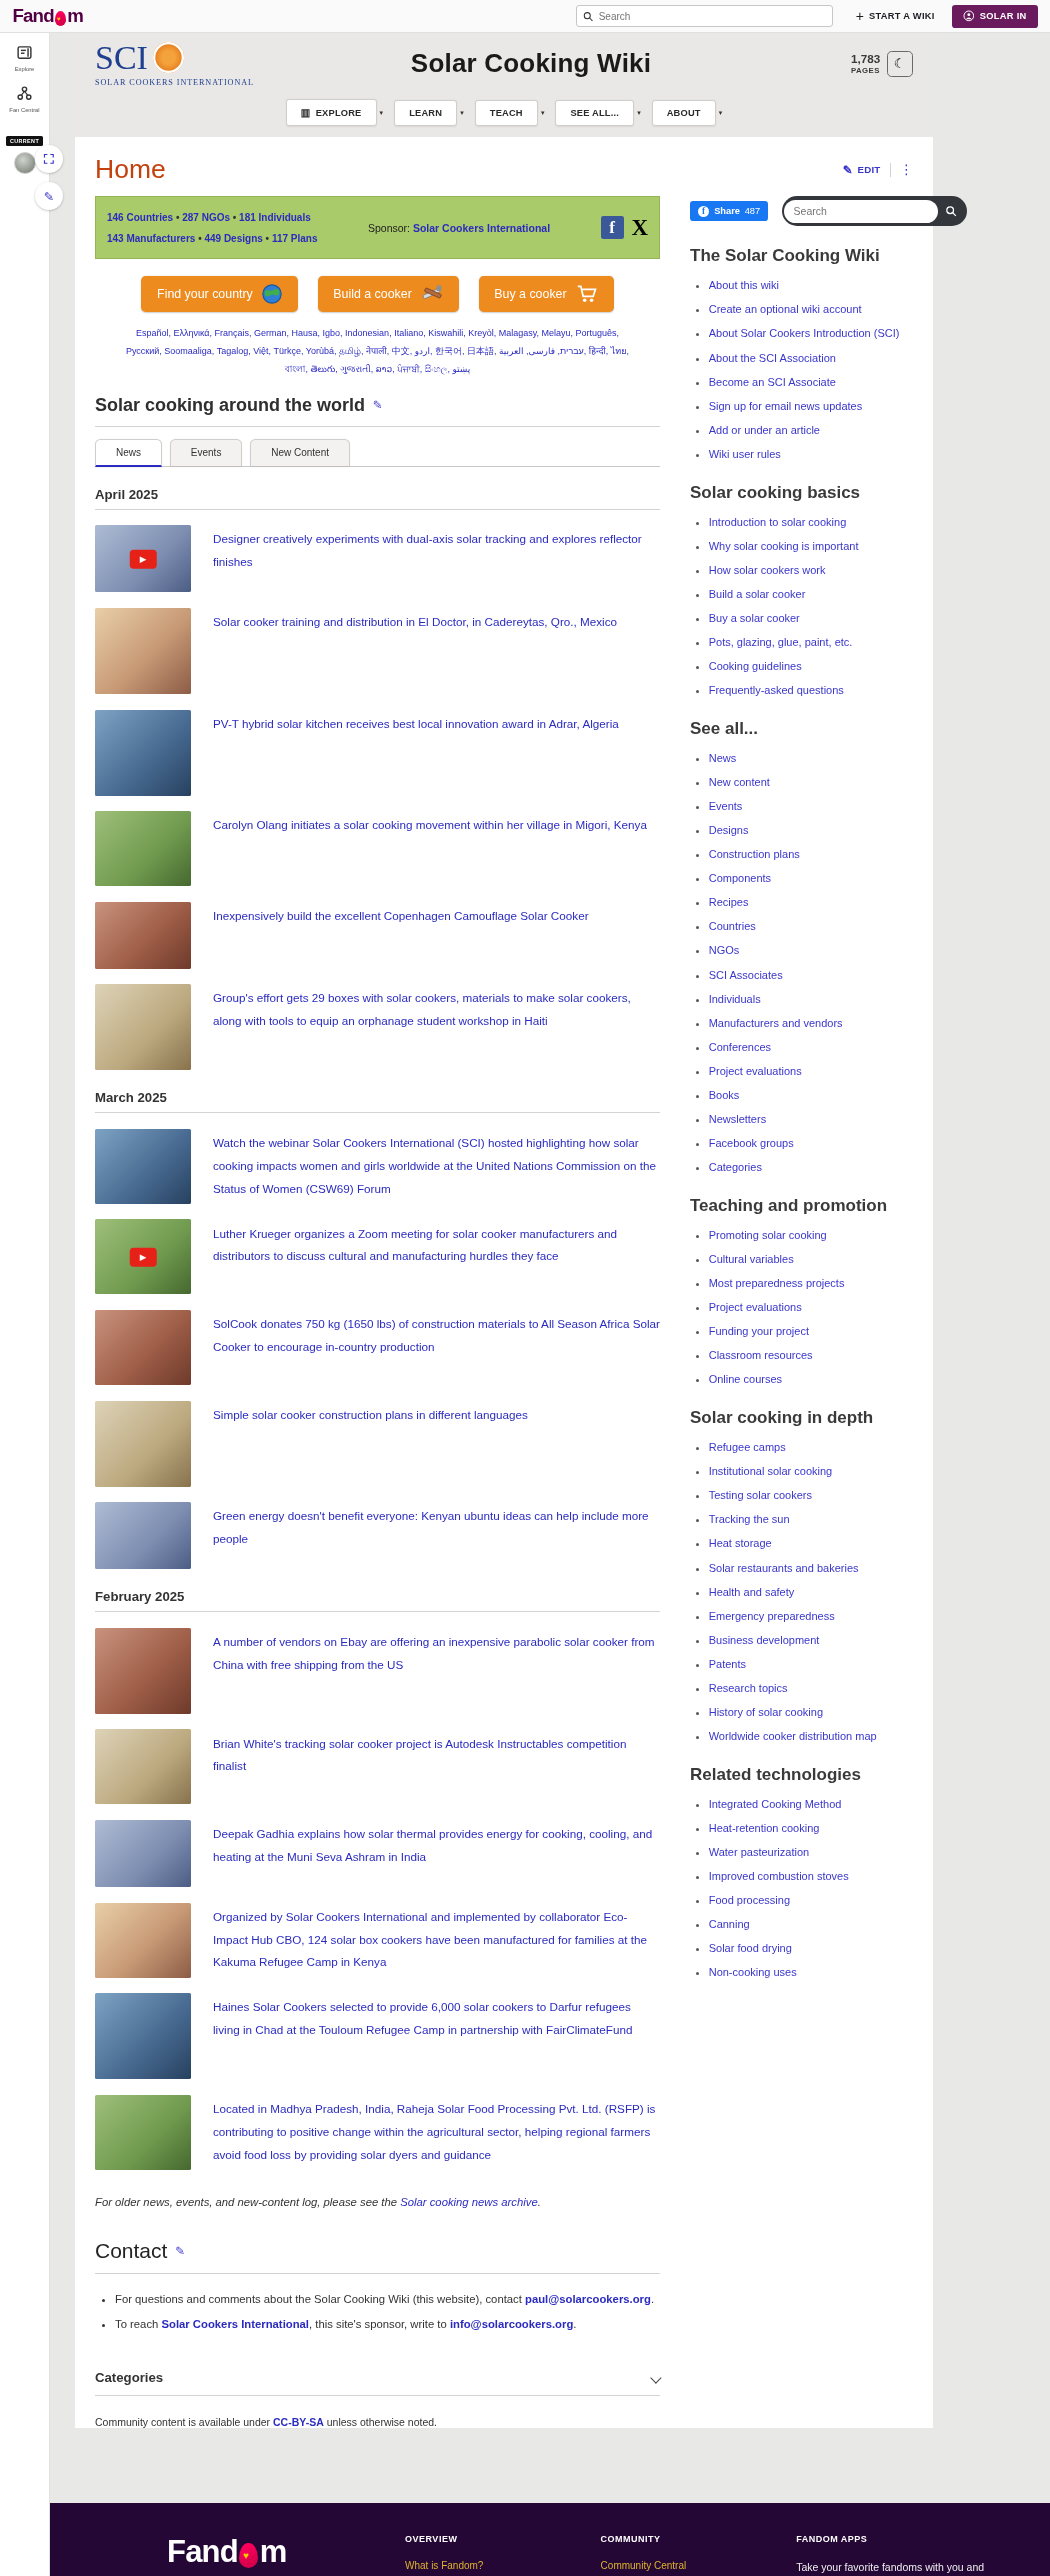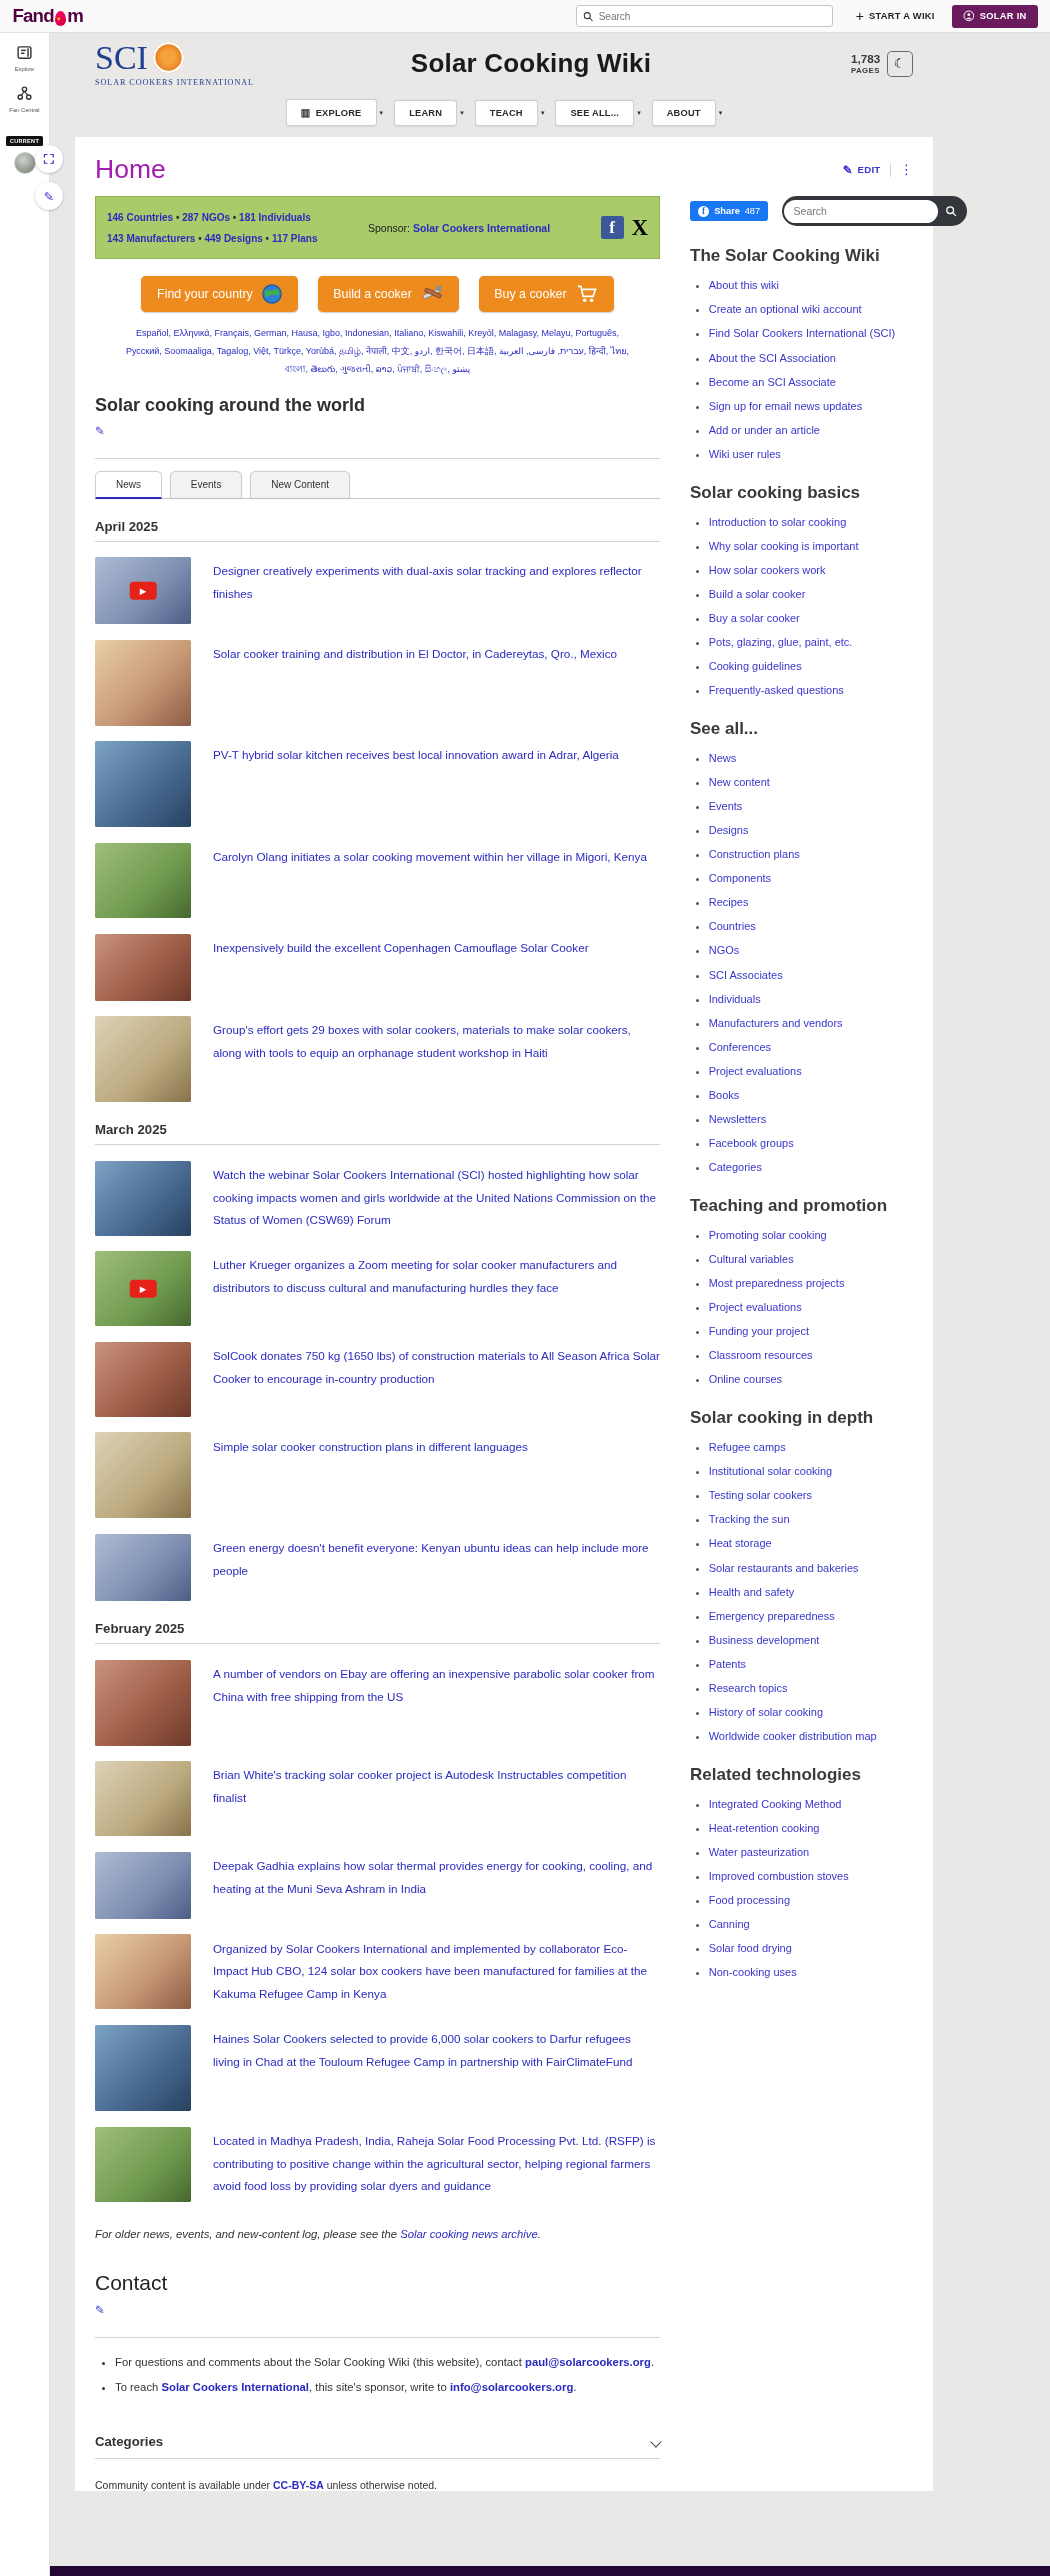--- a/index.html
+++ b/index.html
@@ -54,7 +54,7 @@
   .float-btns { position:absolute; left:-40px; top:7.8px; display:flex; flex-direction:column; gap:9.3px; }
   .circle-btn { width:28px; height:28px; border-radius:50%; background:#fff; border:none; box-shadow:0 0.8px 2.3px rgba(0,0,0,.25); color:#3a36cb; font-size:12.4px; cursor:pointer; display:flex; align-items:center; justify-content:center; }
   .title-row { display:flex; align-items:center; padding:4.7px 0 11px; }
-  .page-title { font-size:26.5px; font-weight:normal; color:#a21caf; }
+  .page-title { font-size:26.5px; font-weight:normal; color:#c2410c; }
   .title-actions { margin-left:auto; display:flex; align-items:center; gap:9.3px; }
   .edit-btn { display:flex; align-items:center; gap:4.7px; color:#3a36cb; font-size:9.7px; font-weight:bold; letter-spacing:0.2px; background:none; border:none; cursor:pointer; }
   .vline { width:0.8px; height:14px; background:#d5d3d1; }

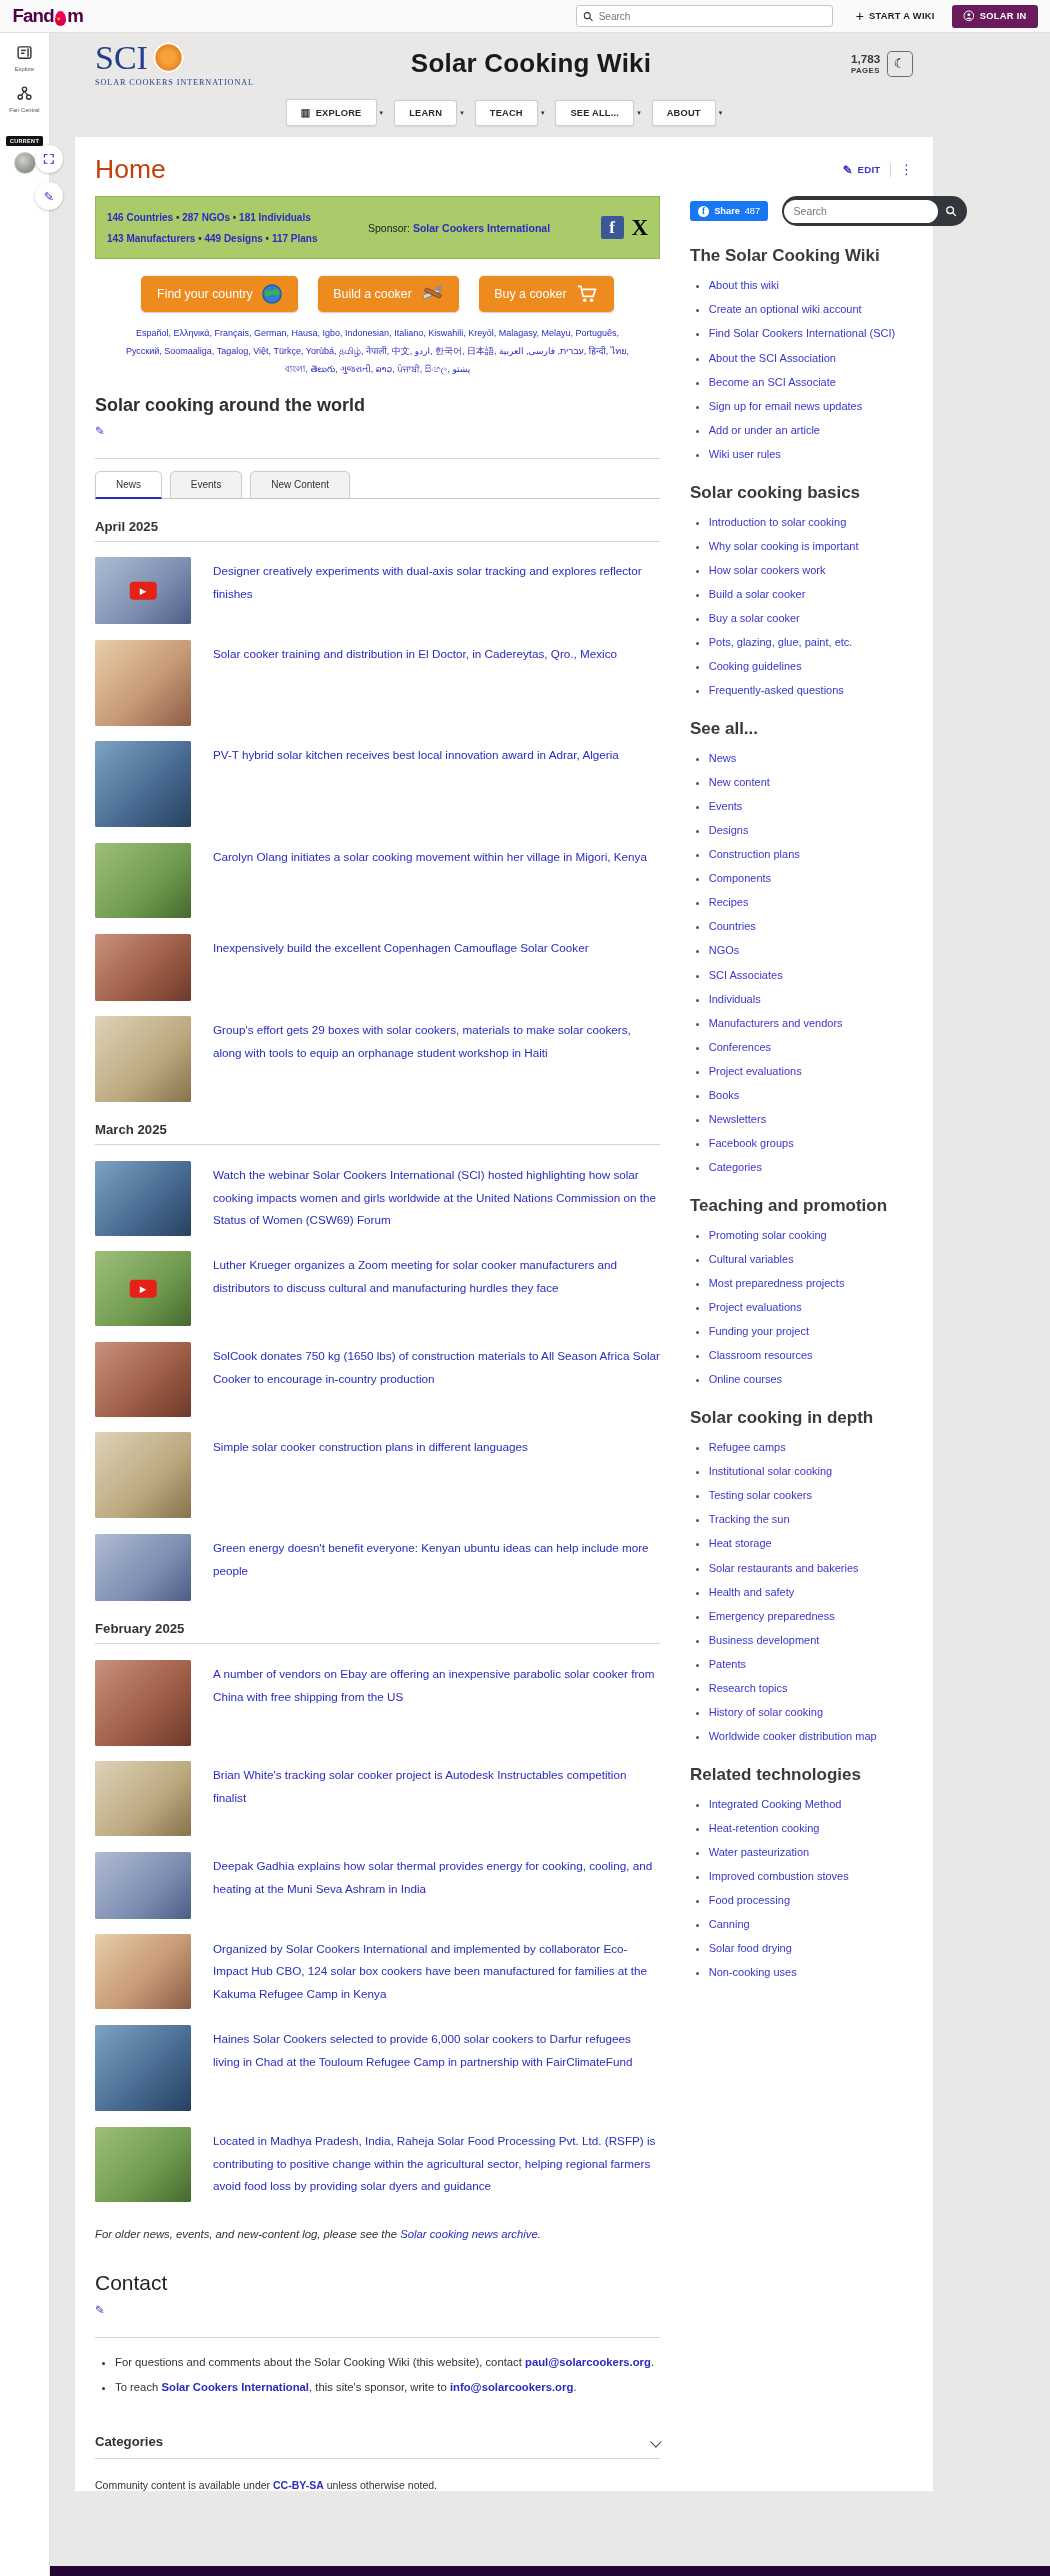--- a/index.html
+++ b/index.html
@@ -449,7 +449,7 @@
                 <ul class="side-list">
                   <li><a class="side-link">About this wiki</a></li>
                   <li><a class="side-link">Create an optional wiki account</a></li>
-                  <li><a class="side-link">Find Solar Cookers International (SCI)</a></li>
+                  <li><a class="side-link">About Solar Cookers Introduction (SCI)</a></li>
                   <li><a class="side-link">About the SCI Association</a></li>
                   <li><a class="side-link">Become an SCI Associate</a></li>
                   <li><a class="side-link">Sign up for email news updates</a></li>

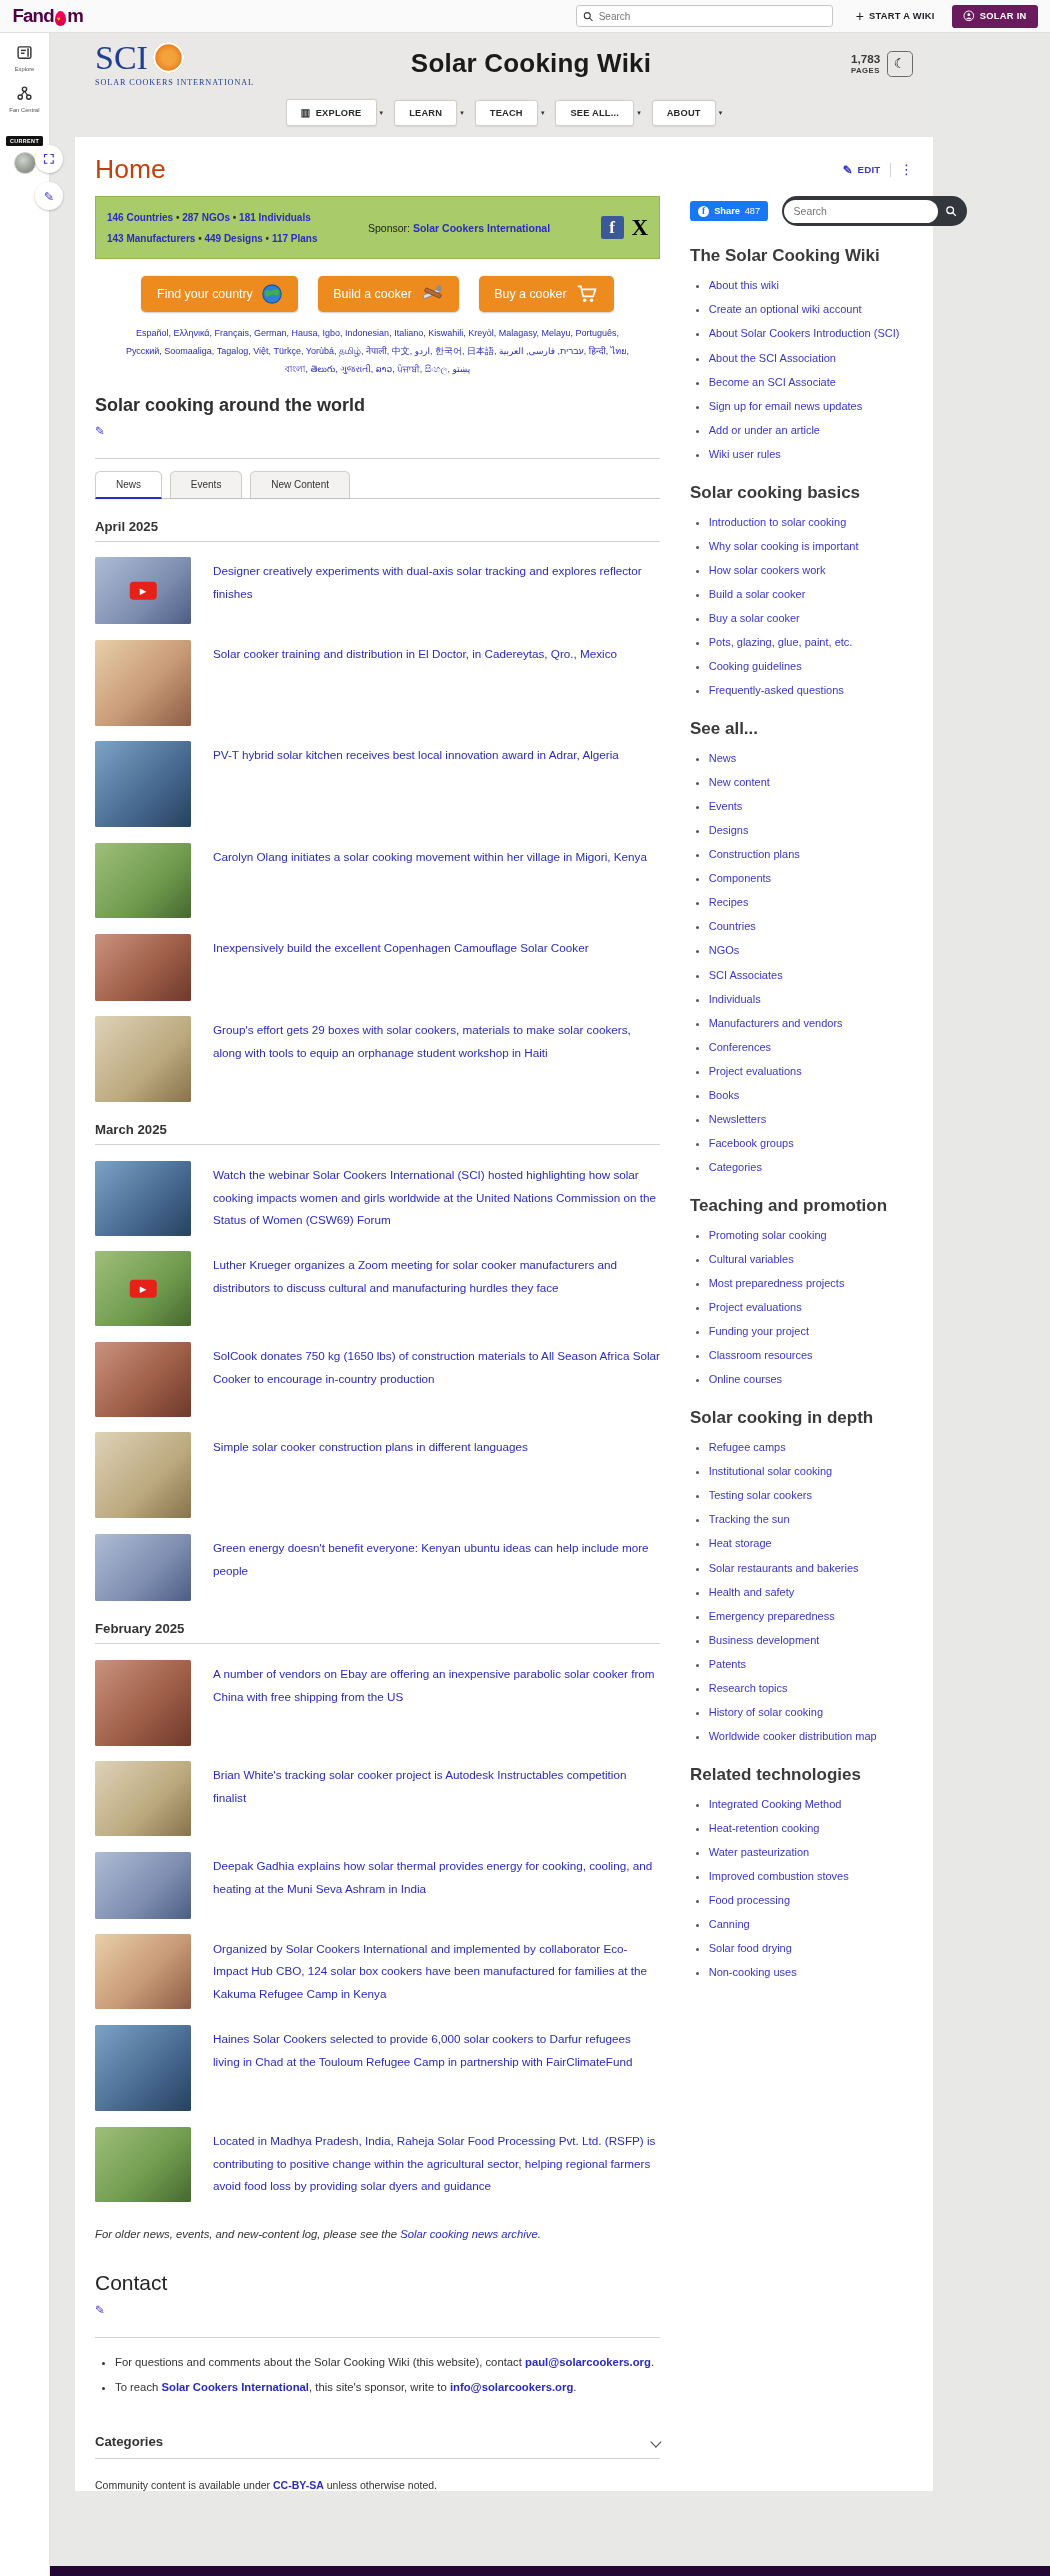--- a/index.html
+++ b/index.html
@@ -81,7 +81,7 @@
 
   .languages { text-align:center; font-size:9px; color:#2b2bc0; line-height:2; margin:12.4px 23px 4.7px; }
 
-  .section-head { display:flex; gap:7.8px; margin-top:17px; padding-bottom:20px; border-bottom:0.8px solid #d5d3d1;flex-direction:column; }
+  .section-head { display:flex; align-items:center; gap:7.8px; margin-top:17px; padding-bottom:10px; border-bottom:0.8px solid #d5d3d1; }
   .section-head h2 { font-size:18px; color:#2f2f2f; }
   .pencil { color:#3a36cb; font-size:11.7px; cursor:pointer; }
 

